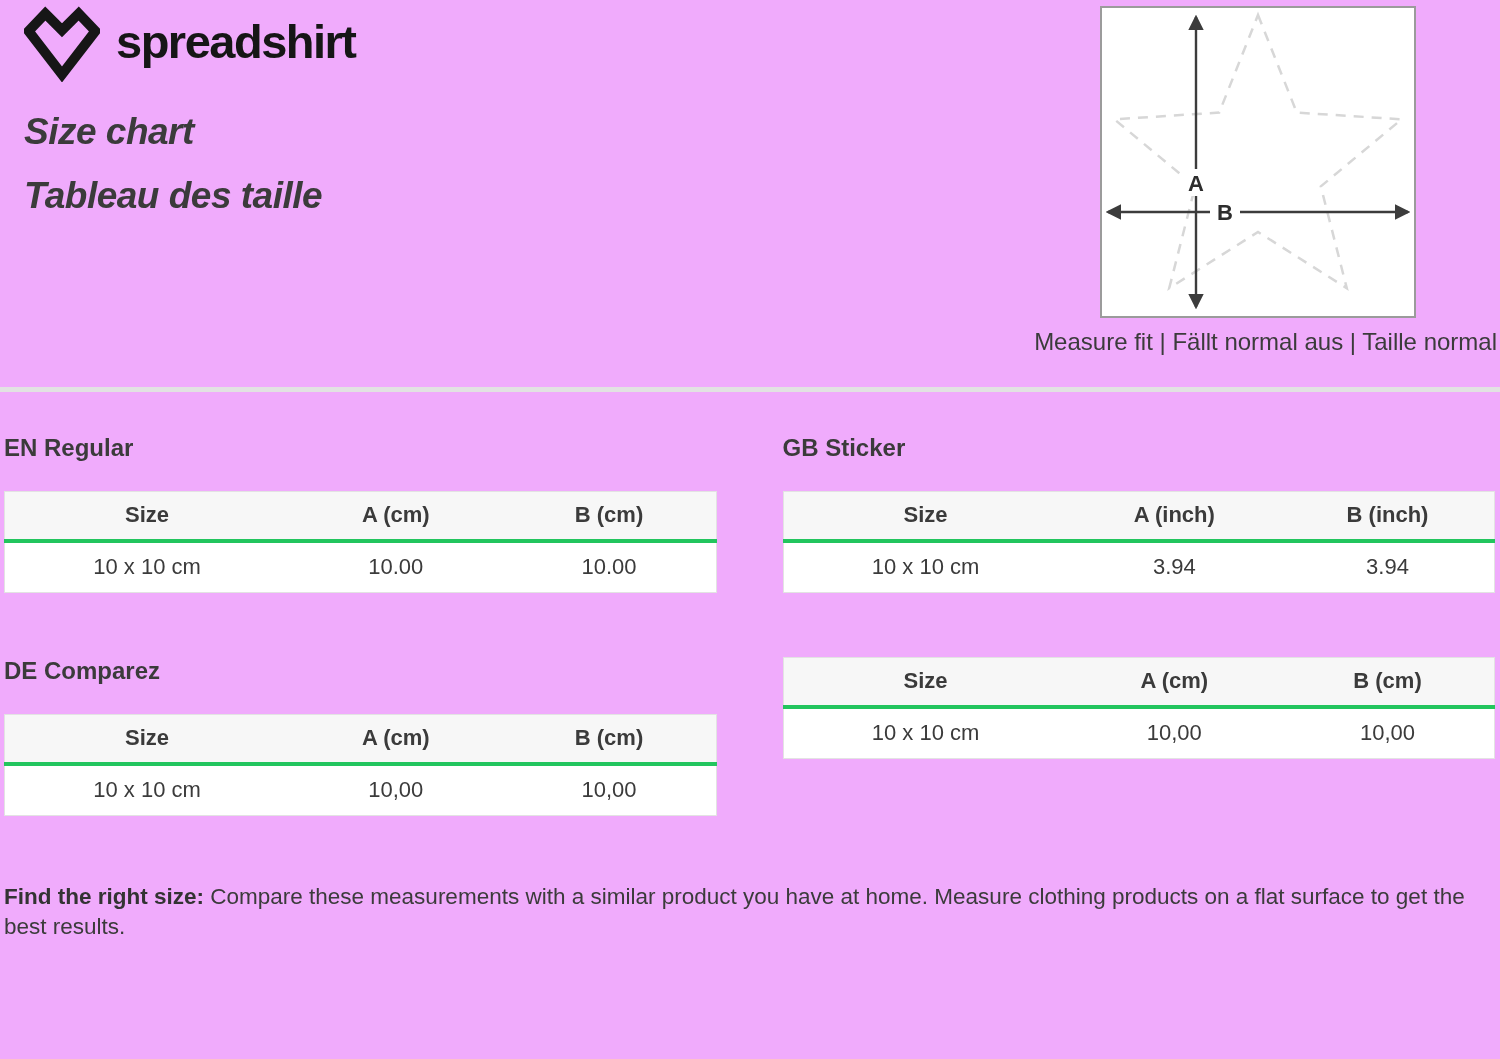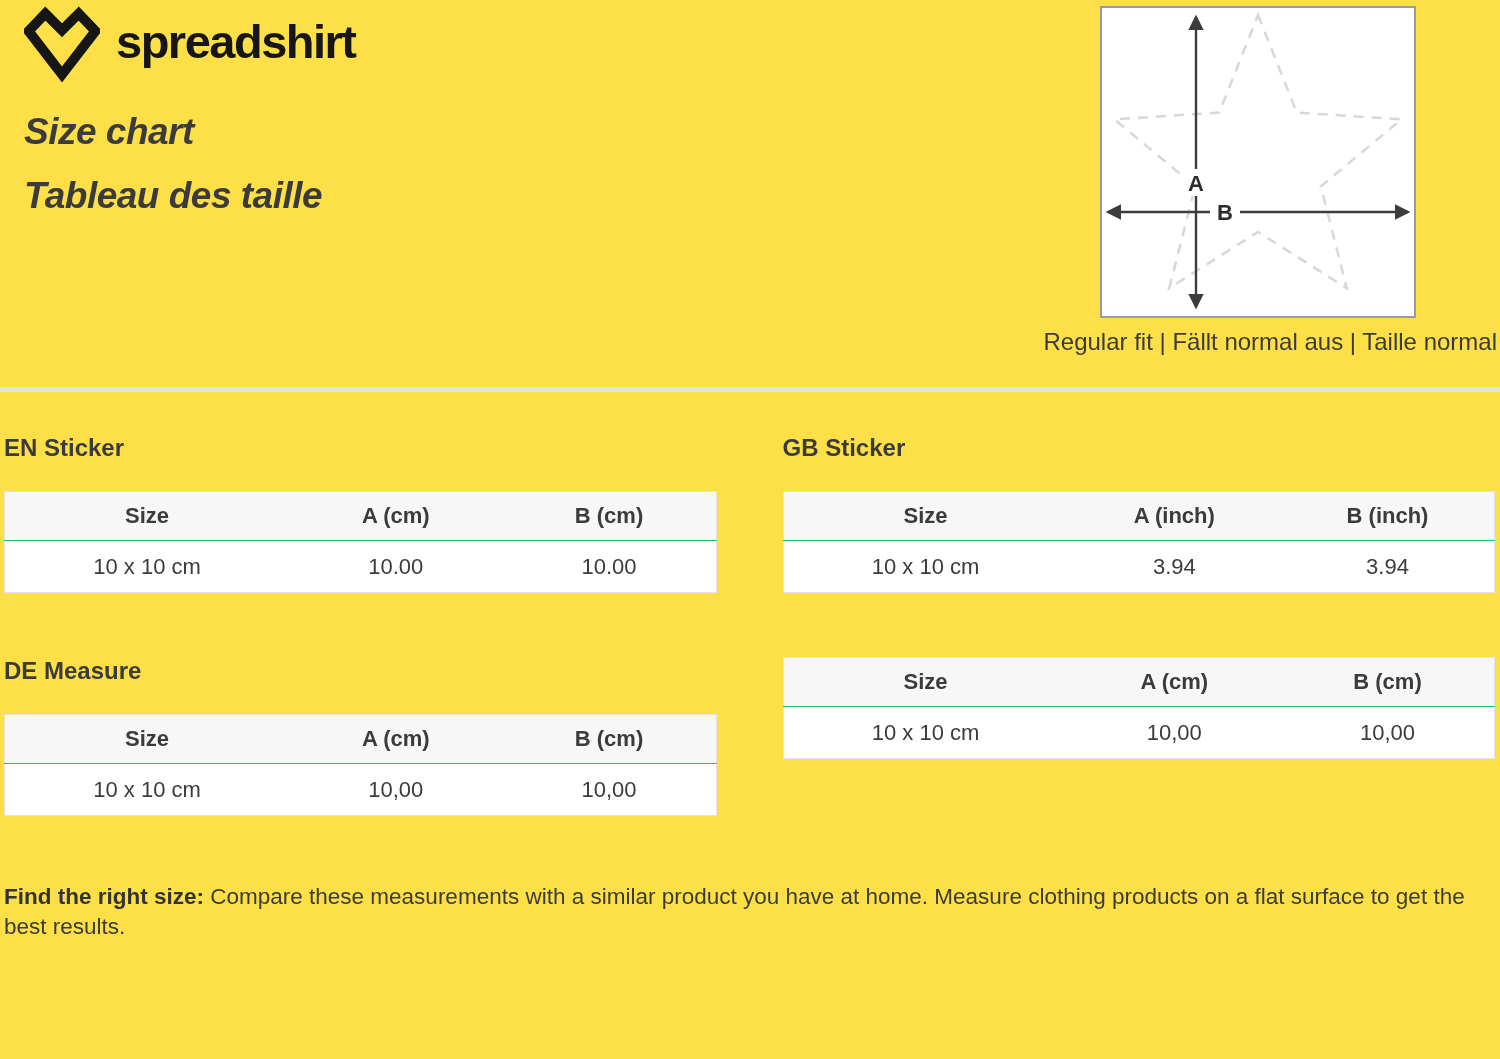--- a/index.html
+++ b/index.html
@@ -5,7 +5,7 @@
   * { margin:0; padding:0; box-sizing:border-box; }
   html,body { background:#fff; }
   body { font-family:"Liberation Sans", sans-serif; color:#3b3b3b; }
-  .page { position:relative; width:1500px; height:1059px; background:#fde047; overflow:hidden; }
+  .page { position:relative; width:1500px; height:1059px; background:#f0abfc; overflow:hidden; }
 
   
   .brand { position:absolute; left:24px; top:6px; display:flex; align-items:center; gap:16px; }

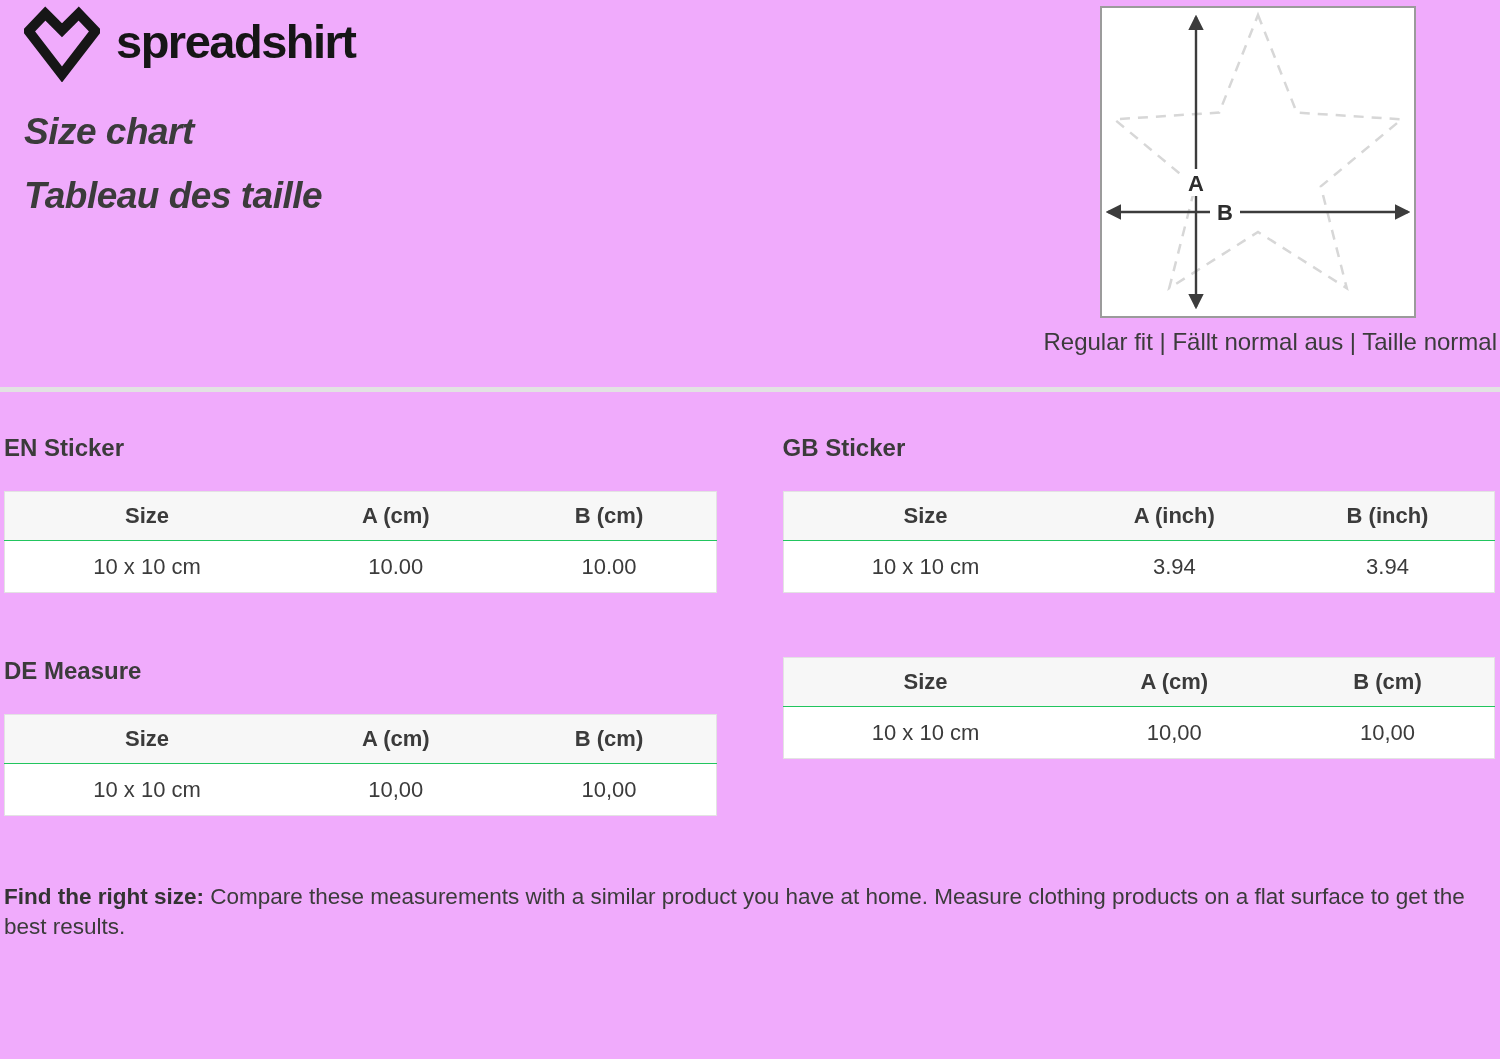--- a/index.html
+++ b/index.html
@@ -80,7 +80,7 @@
     </svg>
   </div>
 
-  <div class="fit-note">Regular fit | Fällt normal aus | Taille normal</div>
+  <div class="fit-note">Measure fit | Fällt normal aus | Taille normal</div>
 
   <div class="divider"></div>
 

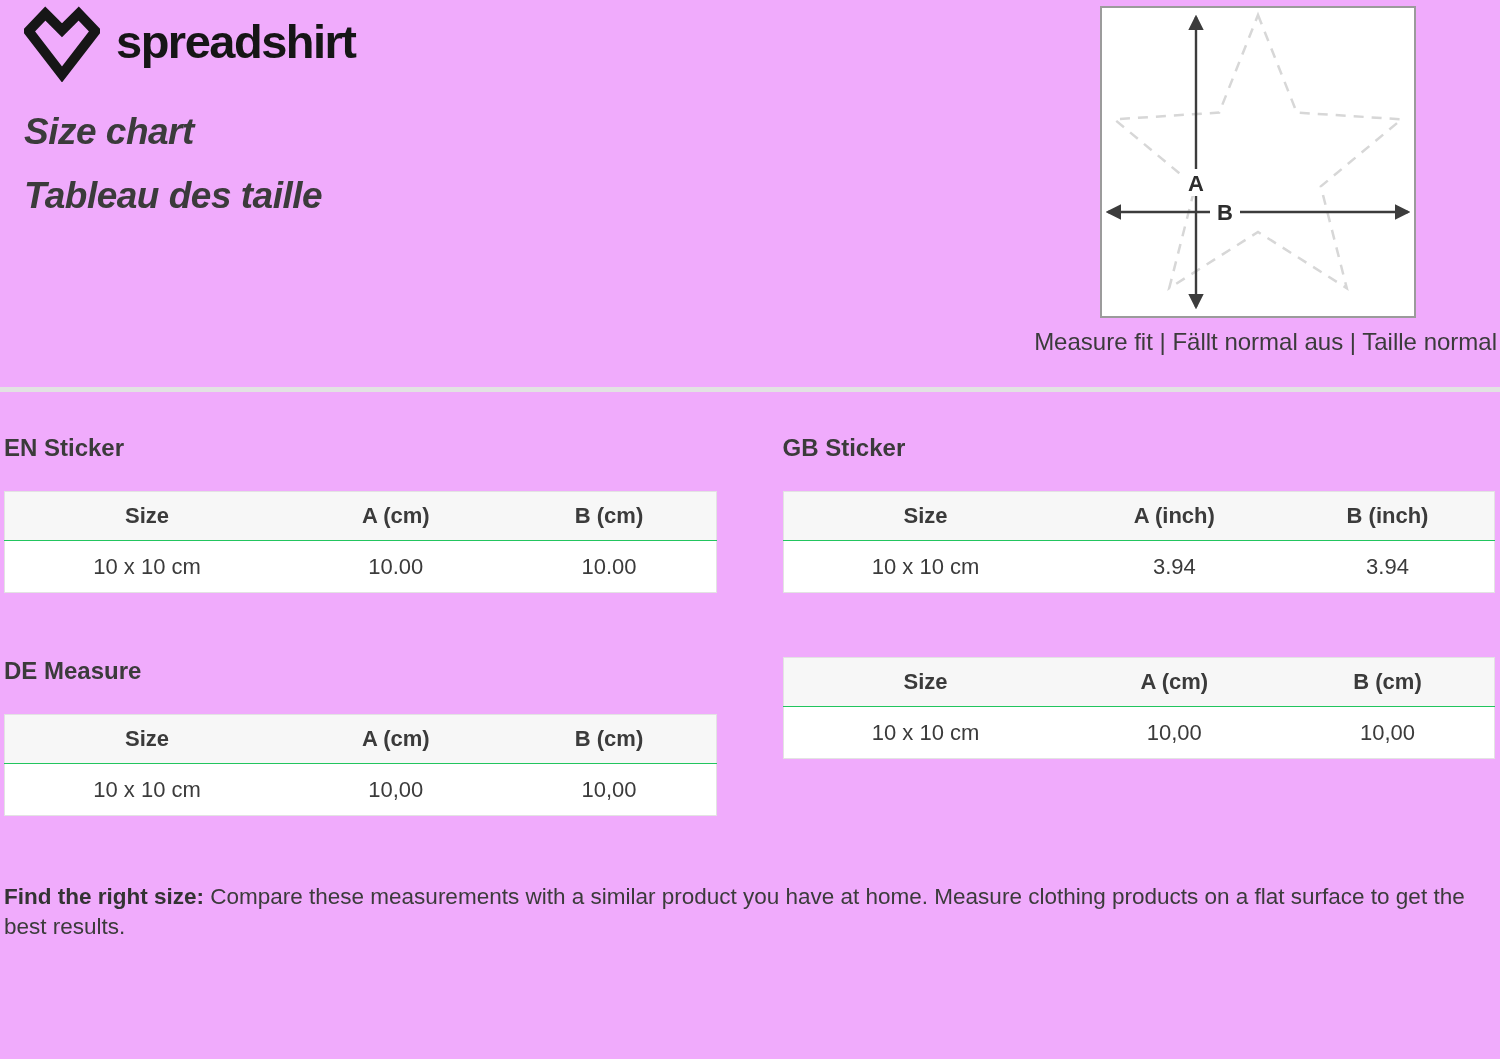--- a/index.html
+++ b/index.html
@@ -87,7 +87,7 @@
   <div class="tables-grid">
 
     <section class="size-section">
-      <h2>EN Sticker</h2>
+      <h2>EN Regular</h2>
       <table class="size-table">
         <colgroup>
             <col class="c-size">

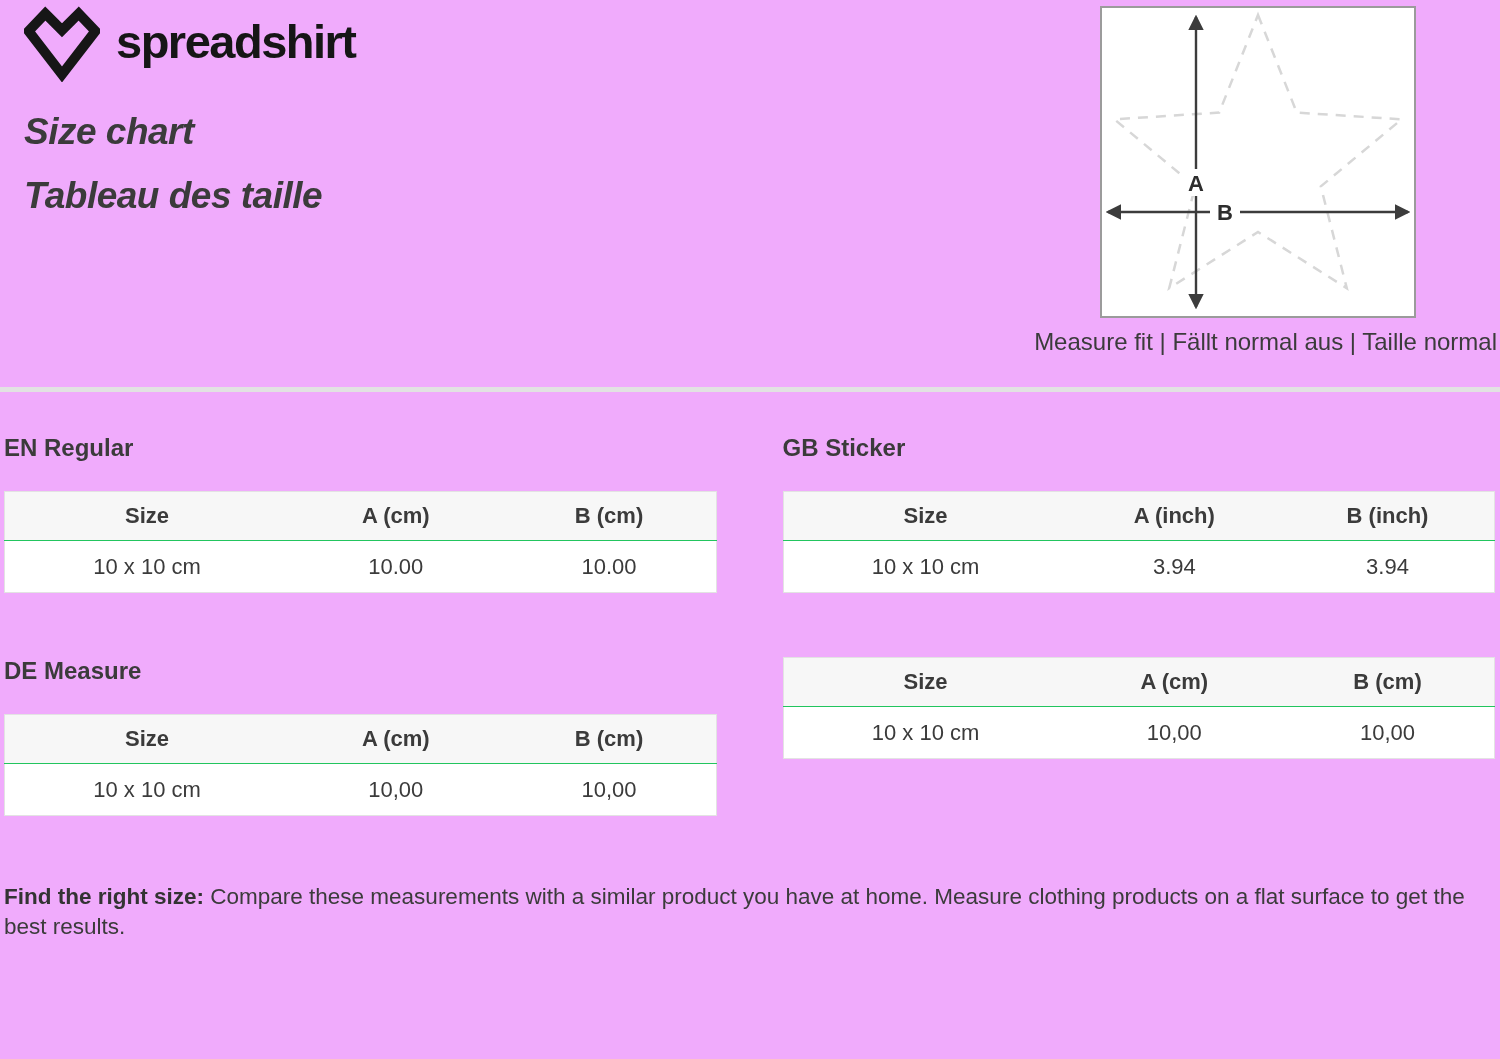--- a/index.html
+++ b/index.html
@@ -30,7 +30,7 @@
   table.size-table { width:100%; border-collapse:collapse; table-layout:fixed; background:#fff;
                      border:1px solid #e3e3e3; }
   table.size-table th, table.size-table td { text-align:center; font-size:22px; color:#3b3b3b; }
-  table.size-table th { font-weight:700; height:49px; background:#f7f7f7; border-bottom:1px solid #22c55e; }
+  table.size-table th { font-weight:700; height:49px; background:#f7f7f7; border-bottom:4px solid #22c55e; }
   table.size-table td { font-weight:400; height:52px; }
   table.size-table col.c-size { width:40%; }
   table.size-table col.c-a { width:30%; }

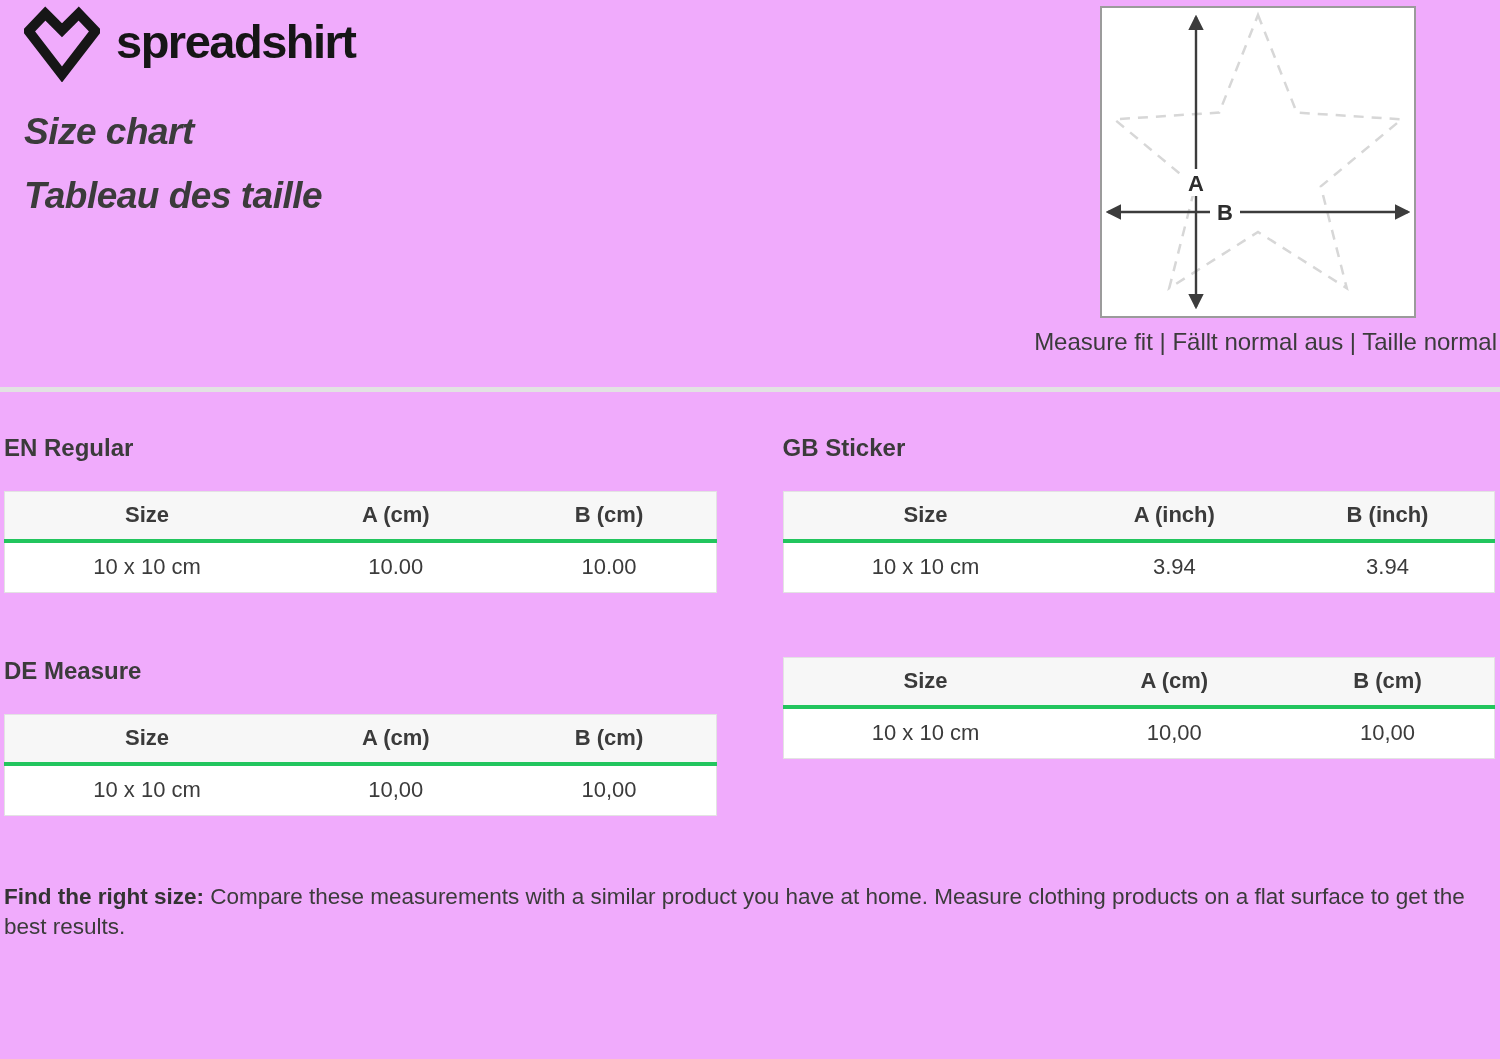--- a/index.html
+++ b/index.html
@@ -137,7 +137,7 @@
     </section>
 
     <section class="size-section">
-      <h2>DE Measure</h2>
+      <h2>DE Comparez</h2>
       <table class="size-table">
         <colgroup>
             <col class="c-size">

